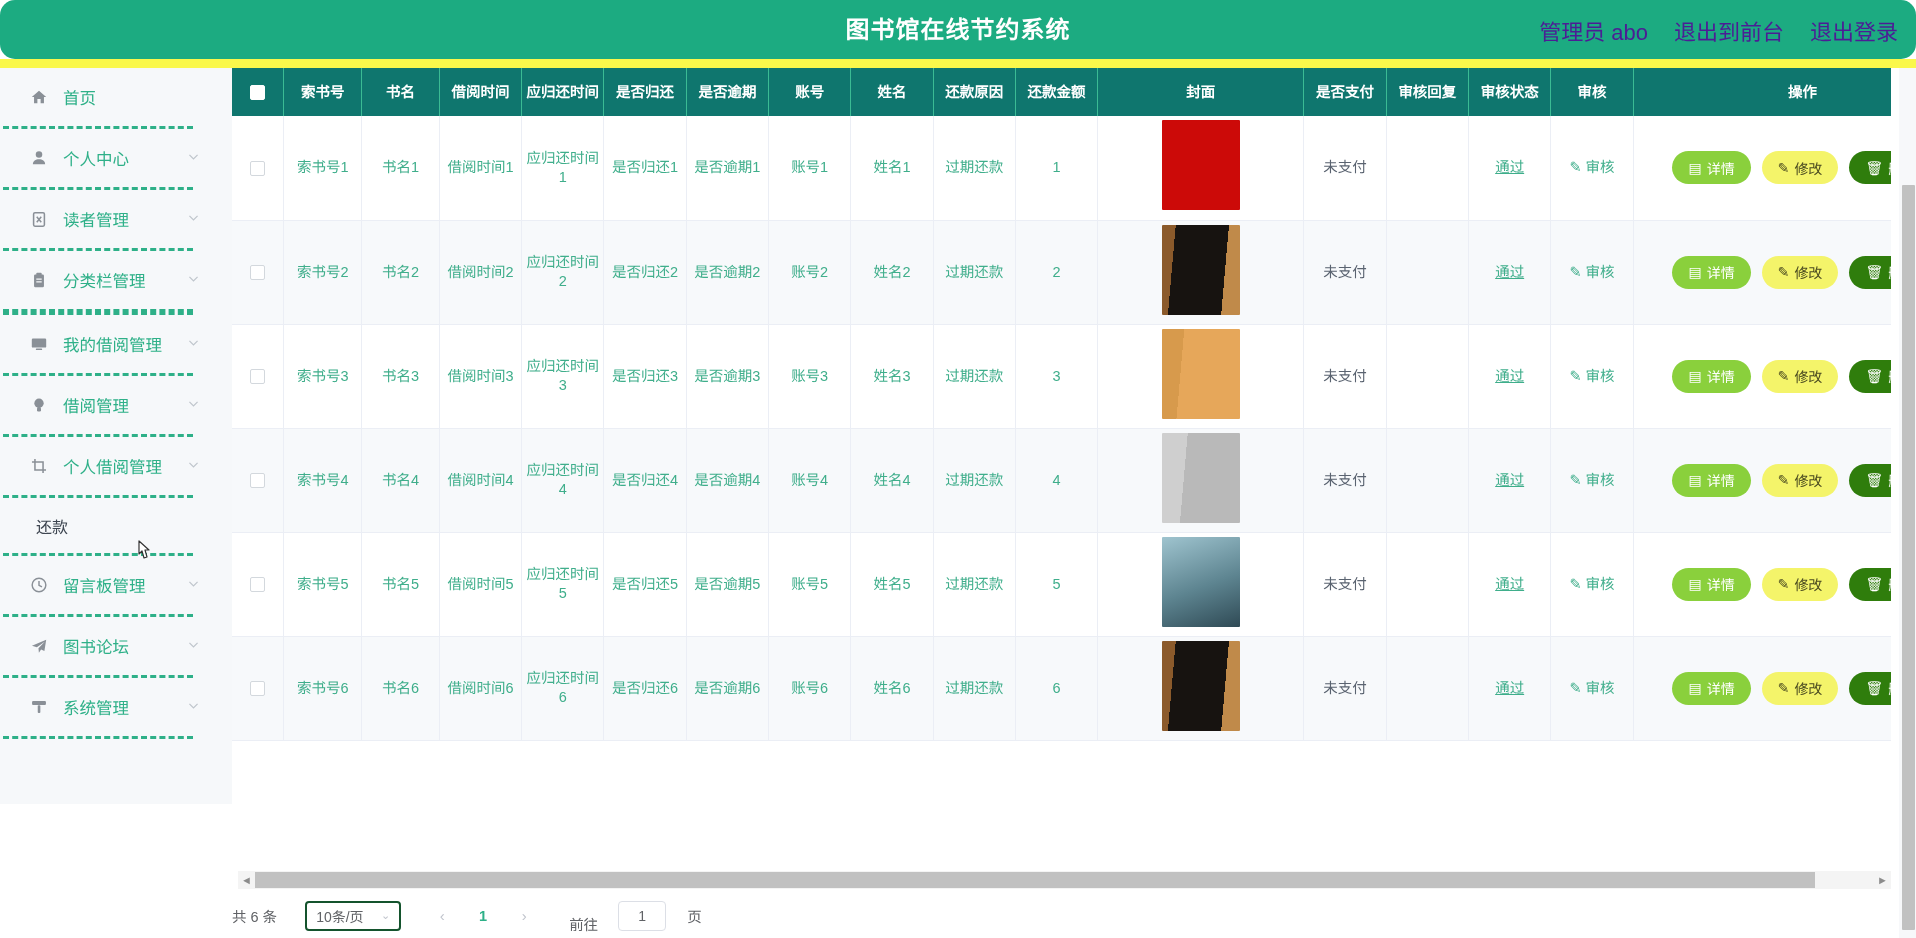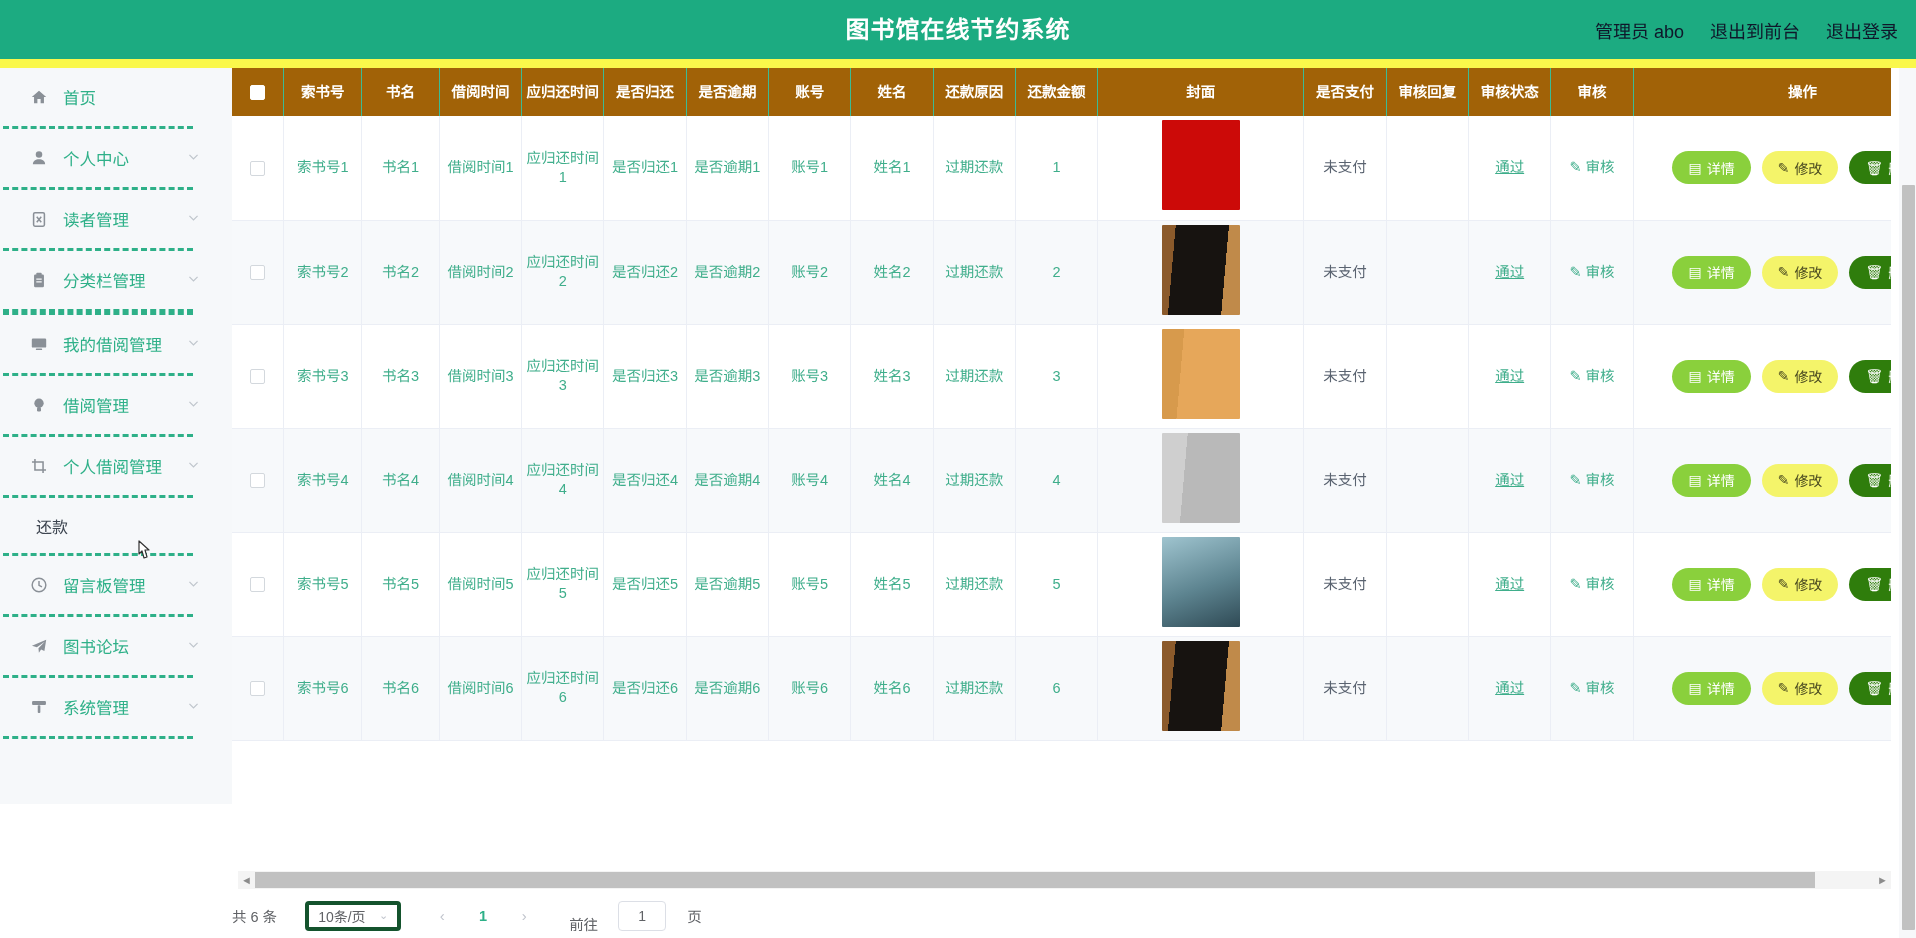--- a/index.html
+++ b/index.html
@@ -18,7 +18,7 @@
     position: absolute; top: 0; left: 0;
     width: 1916px; height: 59px;
     background: #1cab81;
-    display: flex; align-items: center;
+    display: flex; align-items: center; border-radius: 15px;
   }
   .header-title {
     position: absolute; left: 0; right: 0;

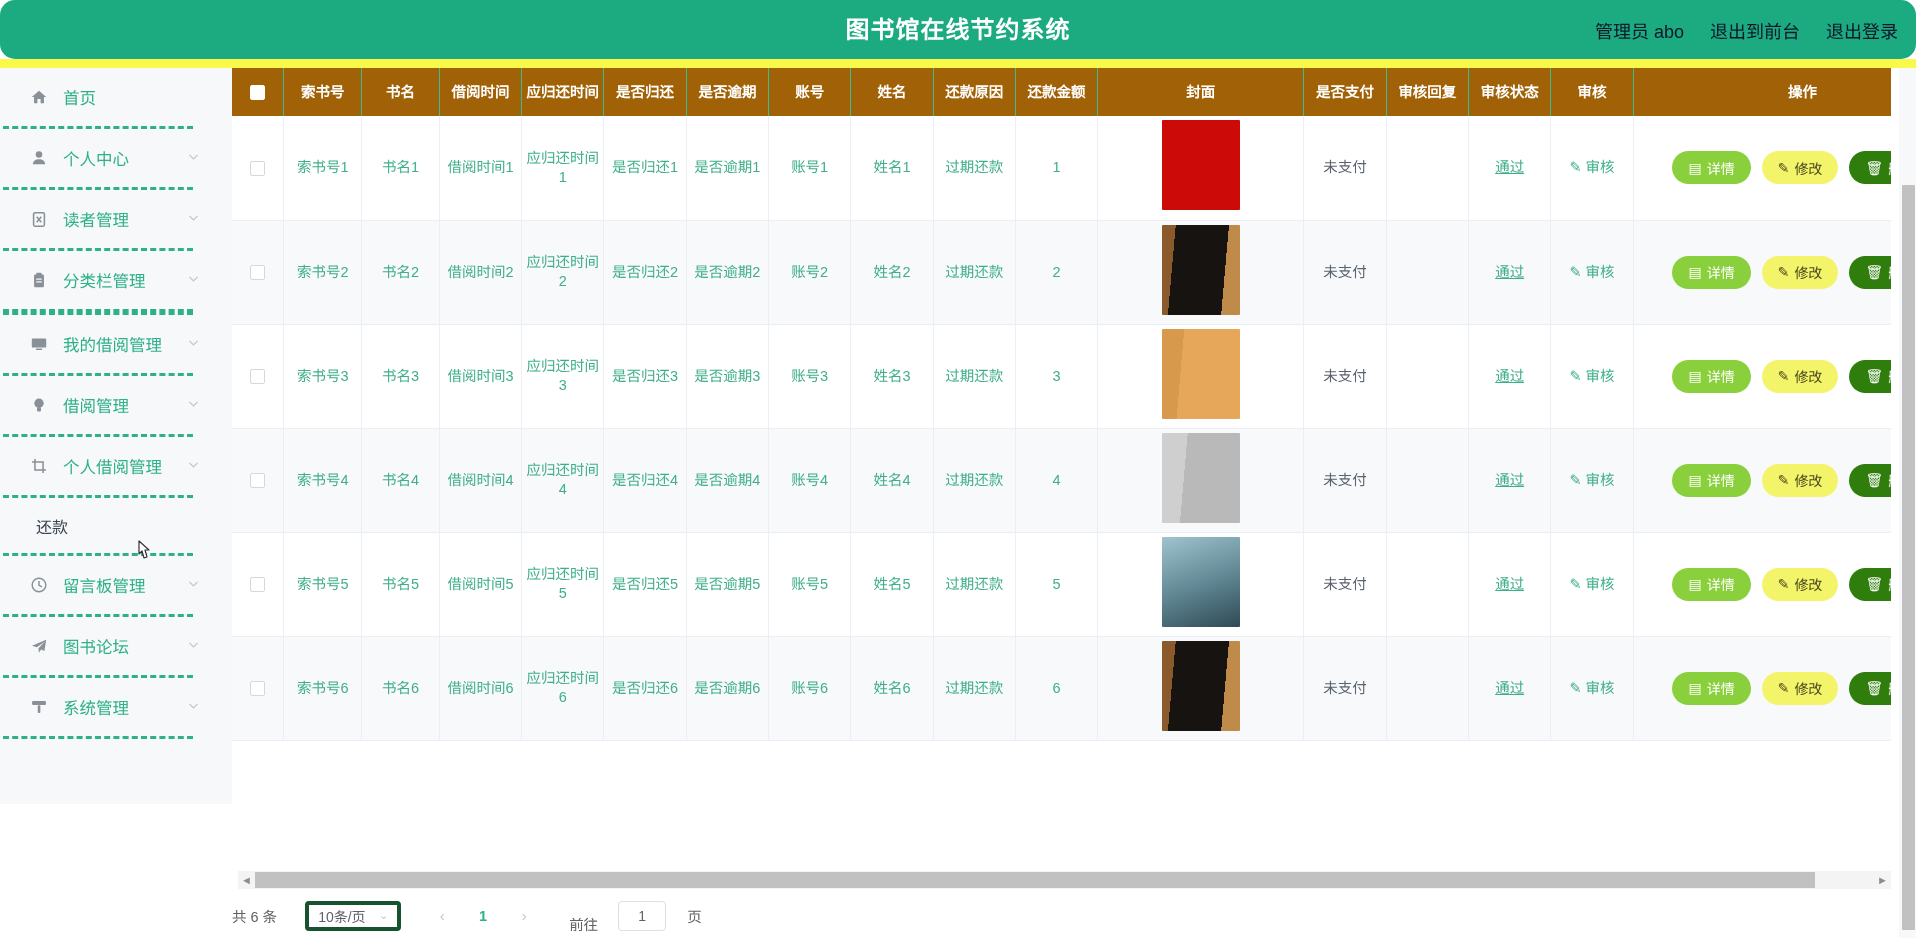--- a/index.html
+++ b/index.html
@@ -35,7 +35,7 @@
     z-index: 3;
   }
   .header-right span {
-    color: #0f172a; font-size: 18px; white-space: nowrap; text-align: center;
+    color: #4c1d95; font-size: 22px; white-space: nowrap; text-align: center;
   }
   .header-link { cursor: pointer; }
   .header-accent {

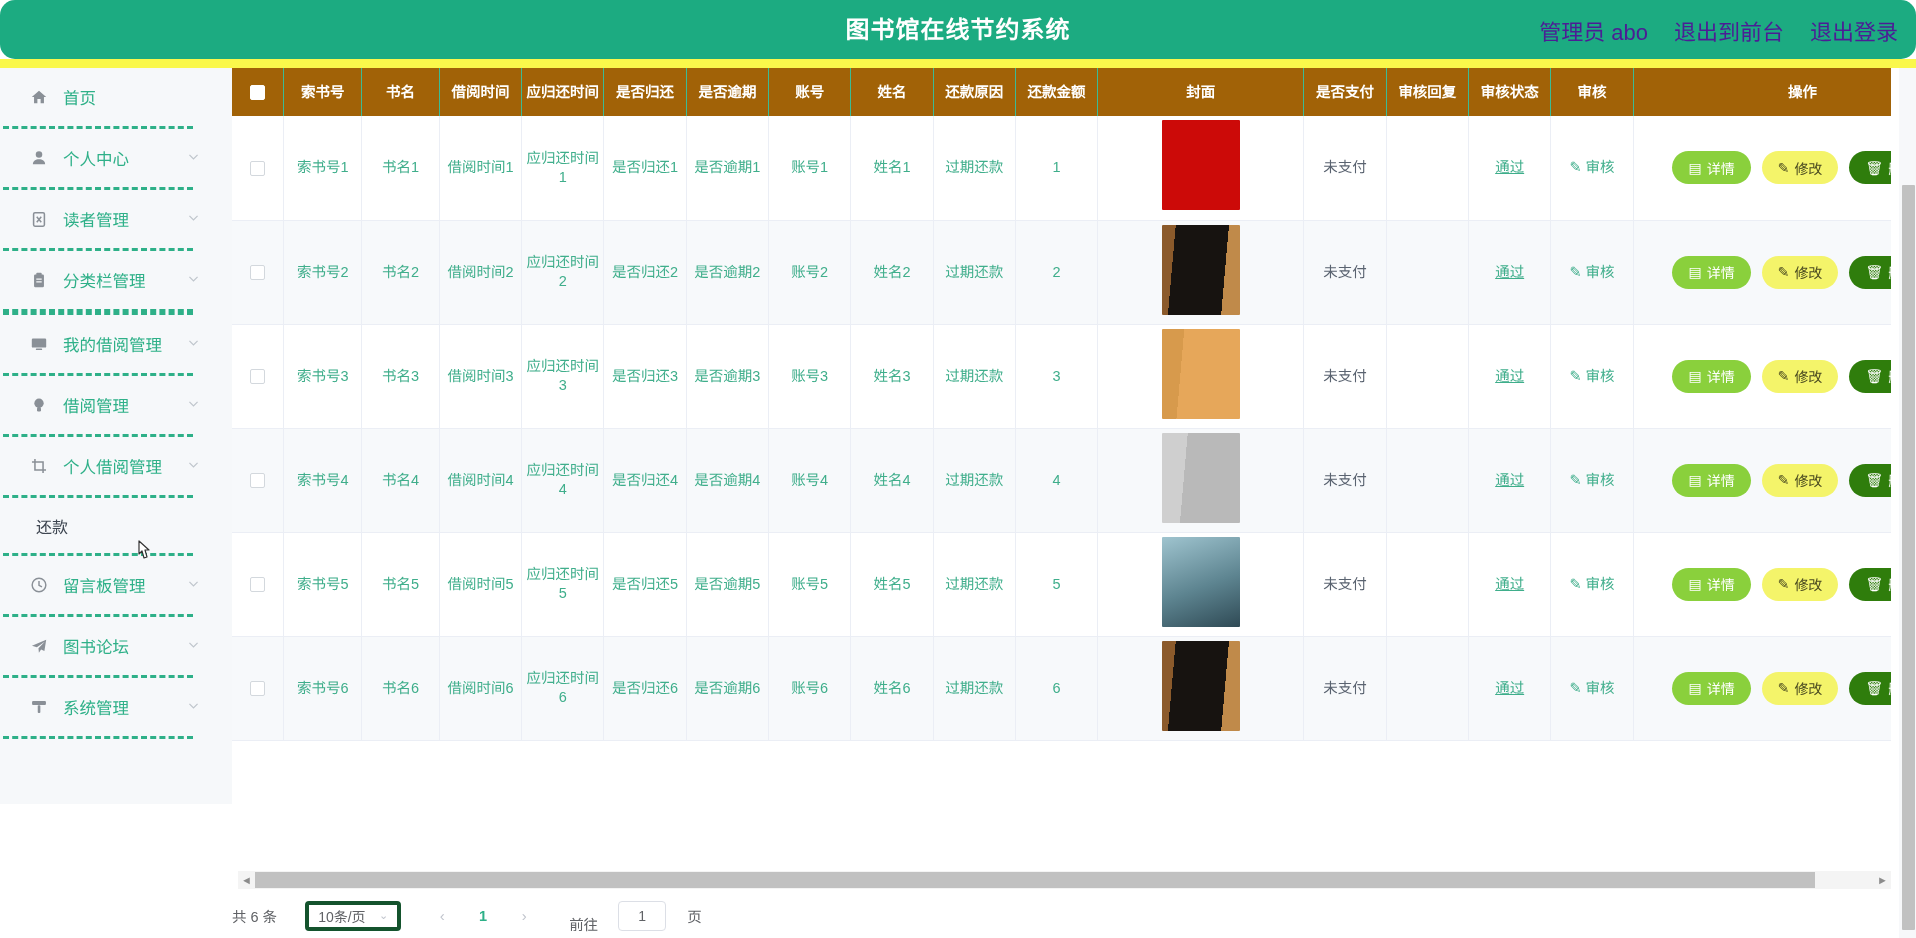--- a/index.html
+++ b/index.html
@@ -120,7 +120,7 @@
     background: #fff;
   }
   table.grid th {
-    background: #a16207;
+    background: #0f766e;
     color: #ffffff;
     font-size: 14.5px;
     font-weight: bold;

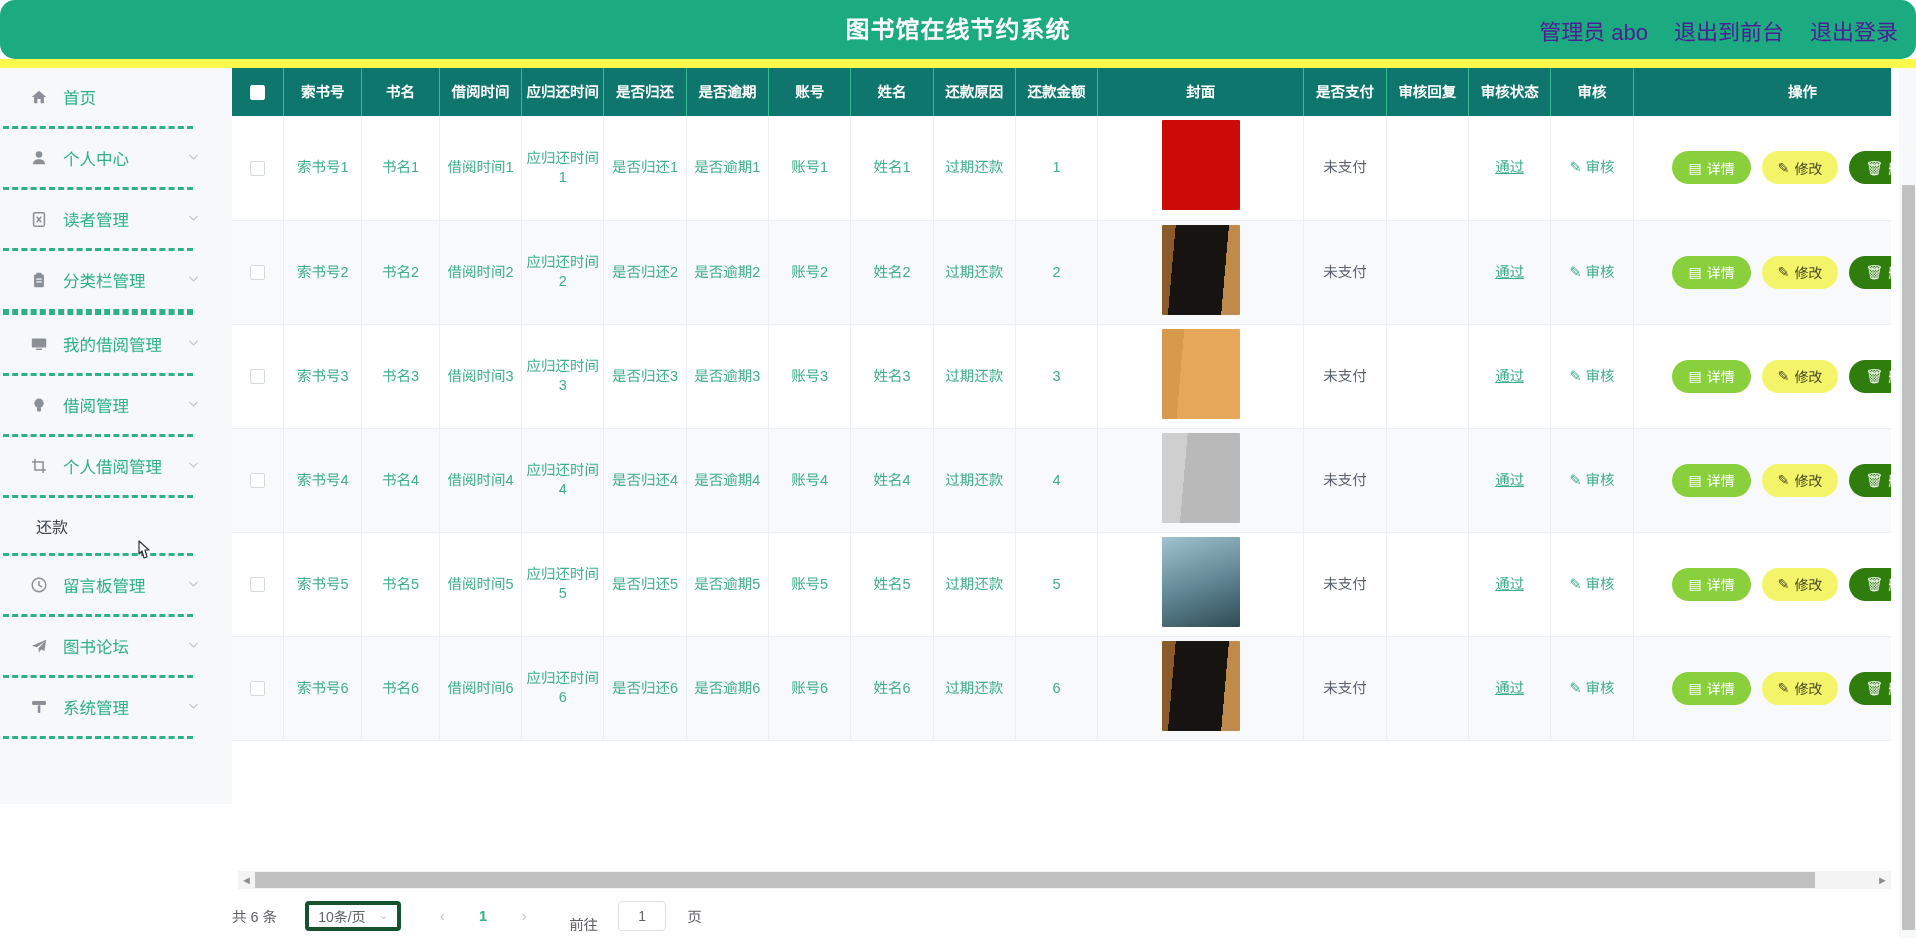--- a/index.html
+++ b/index.html
@@ -227,7 +227,7 @@
   .pg-total { margin-right: 16px; }
   .pg-select {
     width: 96px; height: 30px;
-    border: 4px solid #14532d;
+    border: 2px solid #14532d;
     border-radius: 4px;
     display: flex; align-items: center; justify-content: space-between;
     padding: 0 9px;

